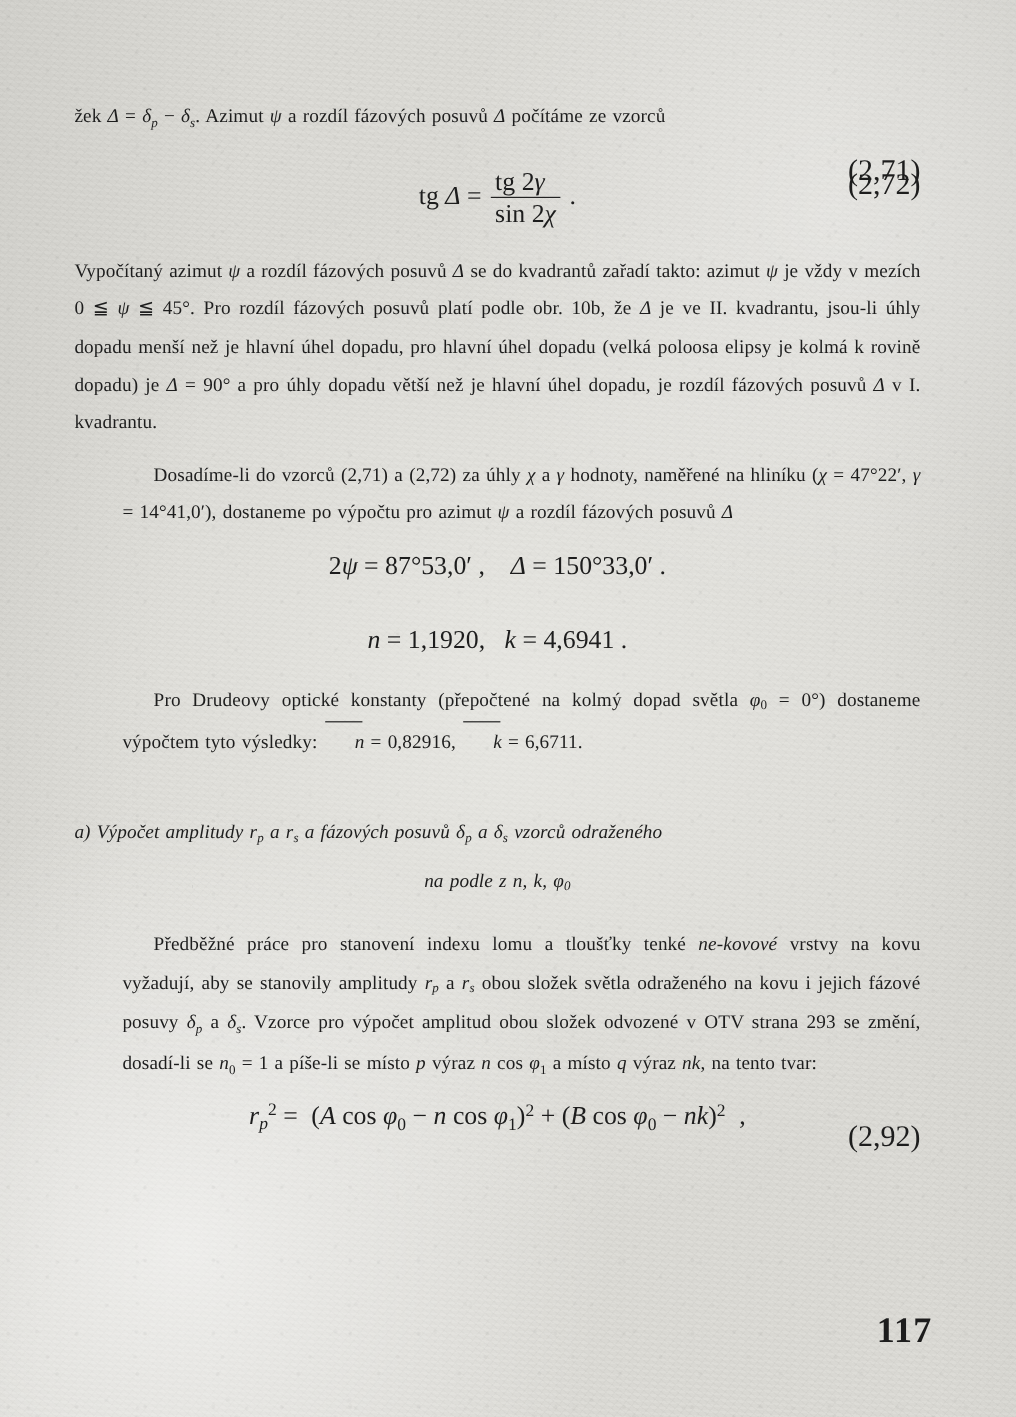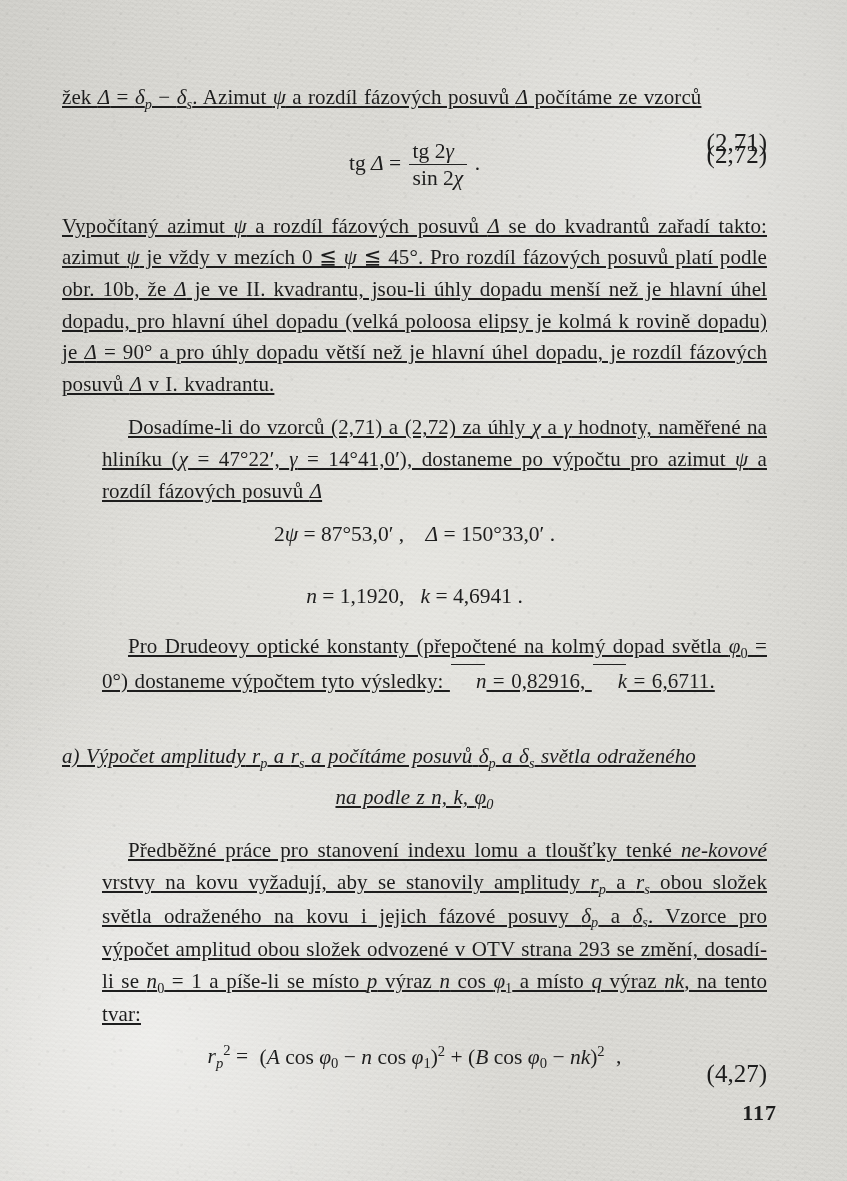--- a/index.html
+++ b/index.html
@@ -44,14 +44,13 @@
     z-index:2;
   }
   .para{
-    font-size:21px;
+    font-size:16px;
     line-height:31.6px;
     text-align:justify;
     margin:0;
     letter-spacing:.1px;
     word-spacing:1px;
     text-rendering:optimizeLegibility;
-    text-decoration:underline;
   }
   .para + .para{margin-top:7px;}
   .indent{text-indent:26px;margin-left:40px;}

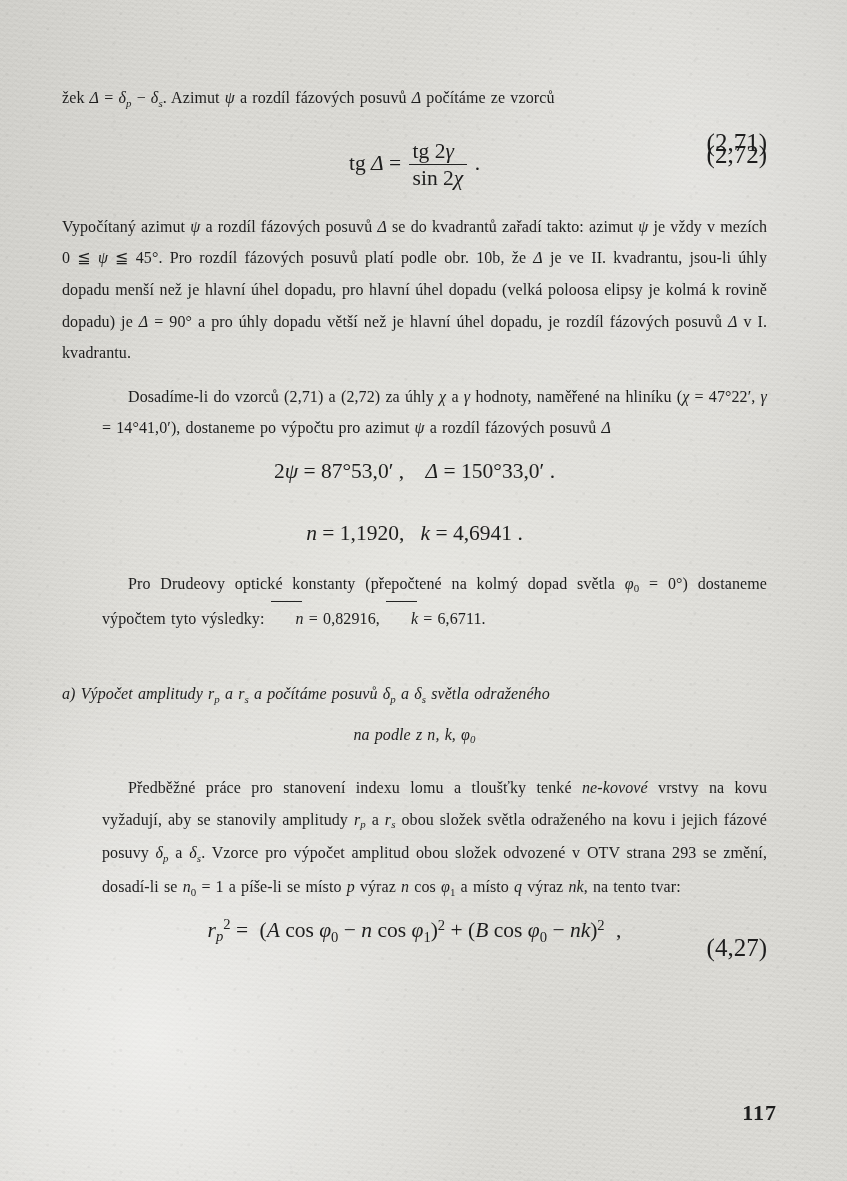--- a/index.html
+++ b/index.html
@@ -165,7 +165,7 @@
 
   <div class="gap-xl"></div>
 
-  <div class="para center ital" style="text-align:left;text-indent:0;">a) <i>Výpočet amplitudy</i> <i>r</i><sub><i>p</i></sub> a <i>r</i><sub><i>s</i></sub> <i>a počítáme posuvů</i> <i>δ</i><sub><i>p</i></sub> a <i>δ</i><sub><i>s</i></sub> <i>světla odraženého</i></div>
+  <div class="para center ital" style="text-align:left;text-indent:0;">a) <i>Výpočet amplitudy</i> <i>r</i><sub><i>p</i></sub> a <i>r</i><sub><i>s</i></sub> <i>a fázových posuvů</i> <i>δ</i><sub><i>p</i></sub> a <i>δ</i><sub><i>s</i></sub> <i>světla odraženého</i></div>
   <div class="para center ital"><i>na podle z n, k,</i> <i>φ</i><sub>0</sub></div>
 
   <div class="gap-m"></div>

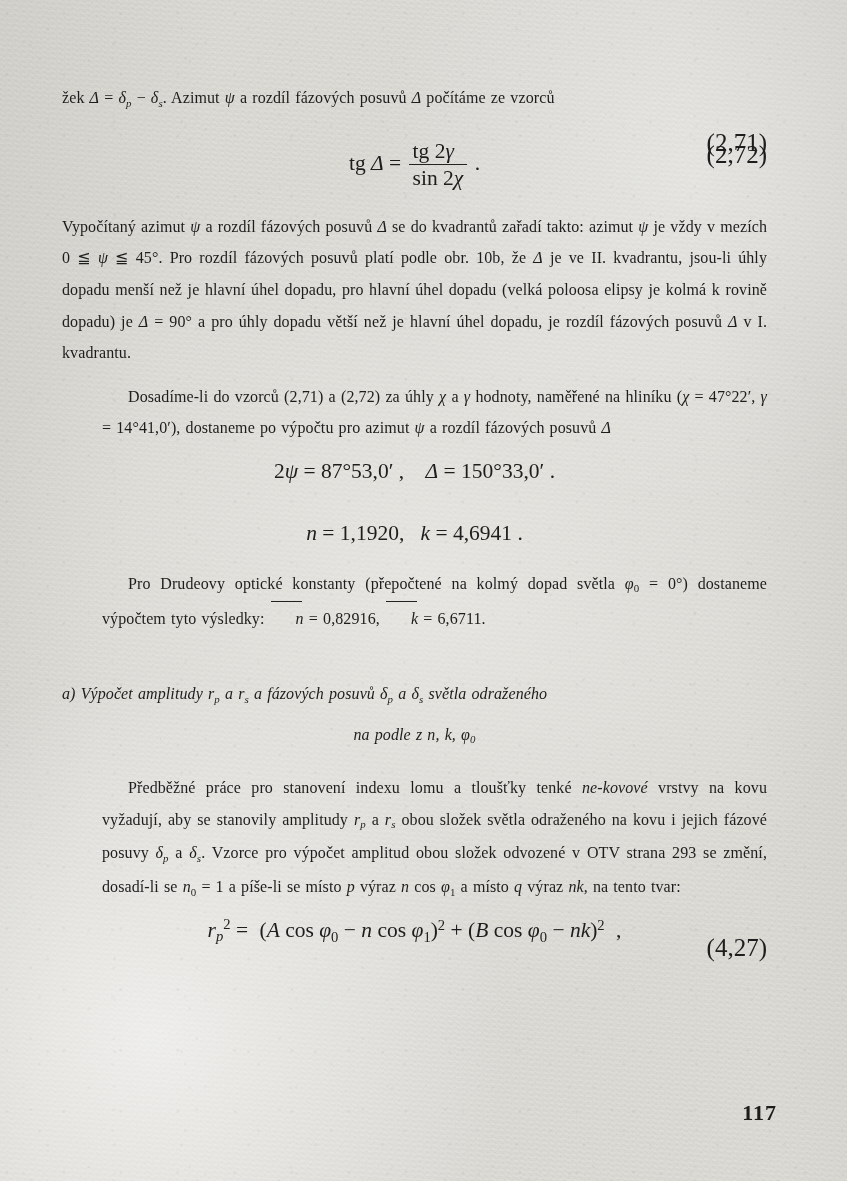--- a/index.html
+++ b/index.html
@@ -165,7 +165,7 @@
 
   <div class="gap-xl"></div>
 
-  <div class="para center ital" style="text-align:left;text-indent:0;">a) <i>Výpočet amplitudy</i> <i>r</i><sub><i>p</i></sub> a <i>r</i><sub><i>s</i></sub> <i>a fázových posuvů</i> <i>δ</i><sub><i>p</i></sub> a <i>δ</i><sub><i>s</i></sub> <i>světla odraženého</i></div>
+  <div class="para center ital" style="text-align:left;text-indent:0;">a) <i>Výpočet amplitudy</i> <i>r</i><sub><i>p</i></sub> a <i>r</i><sub><i>s</i></sub> <i>a fázových posuvů</i> <i>δ</i><sub><i>p</i></sub> a <i>δ</i><sub><i>s</i></sub> <i>vzorců odraženého</i></div>
   <div class="para center ital"><i>na podle z n, k,</i> <i>φ</i><sub>0</sub></div>
 
   <div class="gap-m"></div>

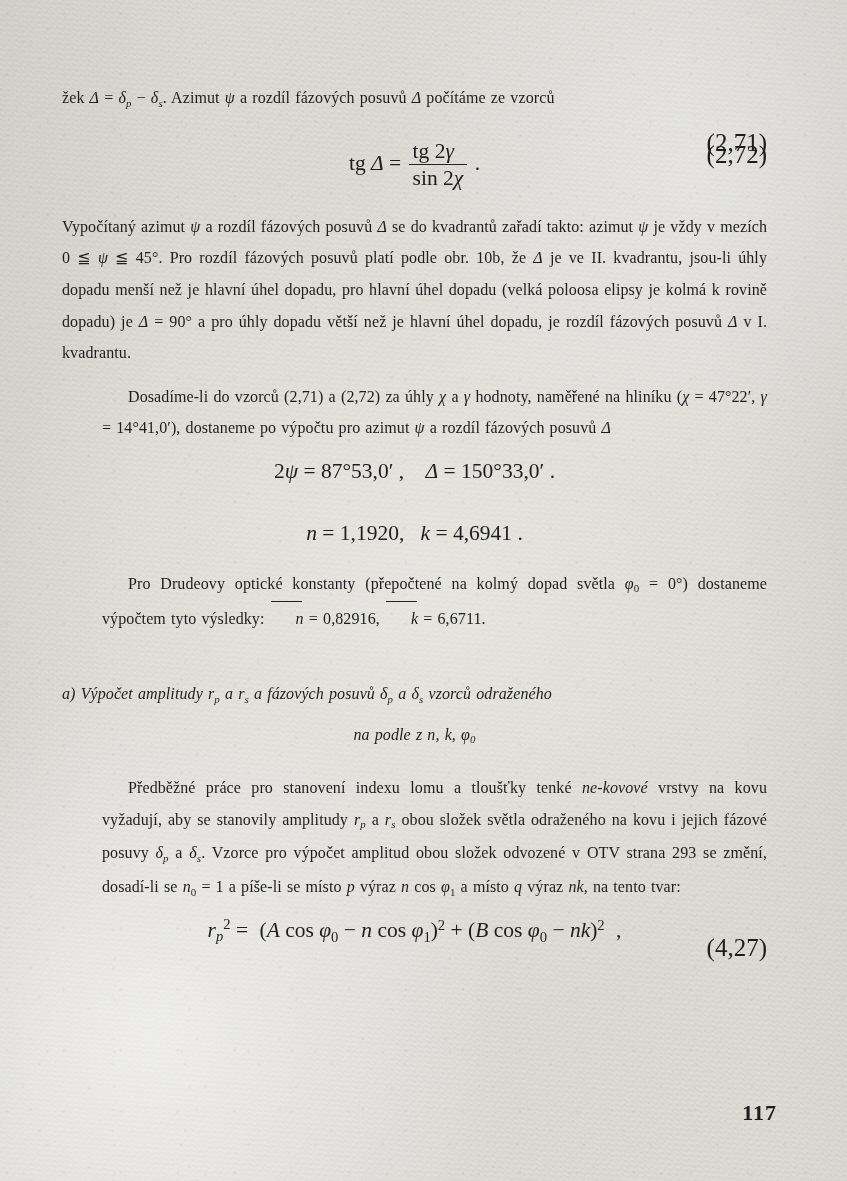--- a/index.html
+++ b/index.html
@@ -179,7 +179,7 @@
       <span class="frac">
         <span class="num">(<i>A</i> cos <i>φ</i><sub>0</sub> − <i>n</i> cos <i>φ</i><sub>1</sub>)<sup>2</sup> + (<i>B</i> cos <i>φ</i><sub>0</sub> − <i>nk</i>)<sup>2</sup></span>
       </span> ,</span>
-    <span class="eqno" style="top:18px;">(4,27)</span>
+    <span class="eqno" style="top:18px;">(2,92)</span>
   </div>
 
 </div>

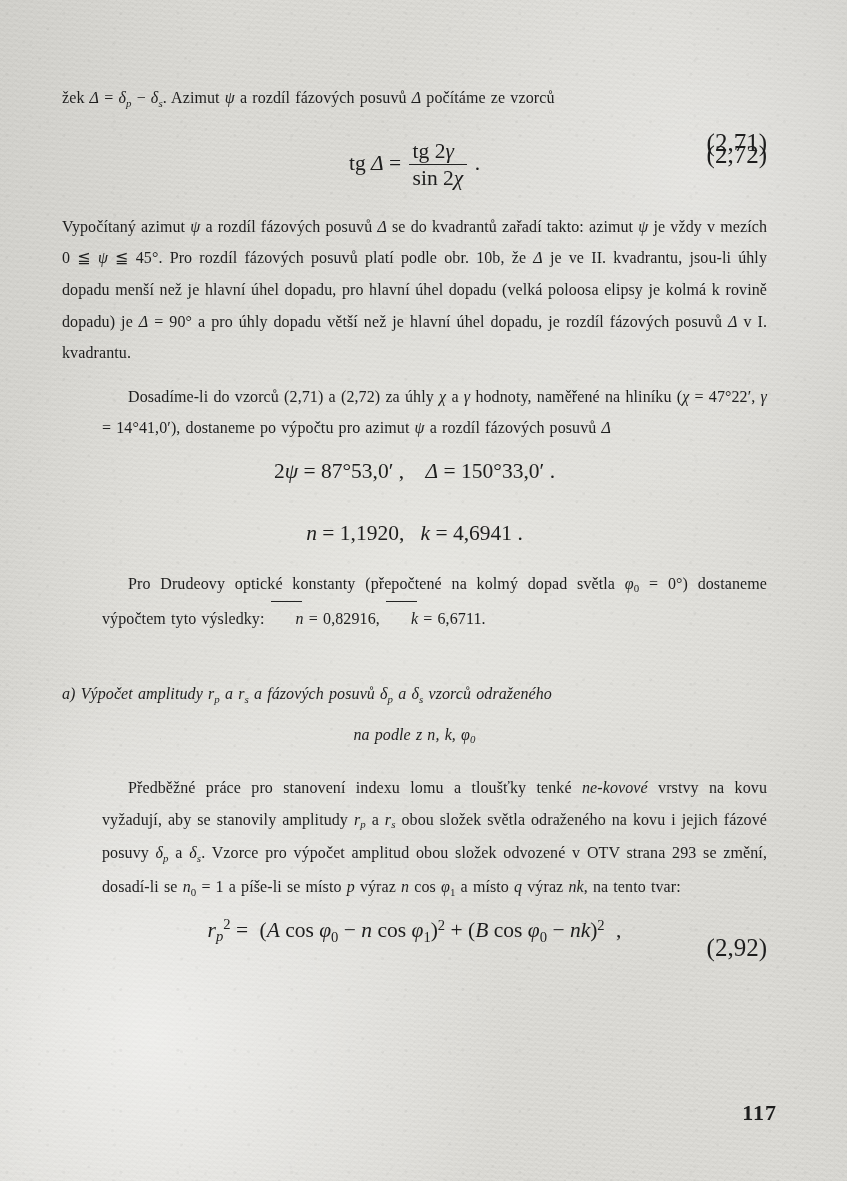--- a/index.html
+++ b/index.html
@@ -93,7 +93,7 @@
   #pageno{
     position:absolute;
     right:70px;bottom:55px;
-    font-size:22px;
+    font-size:30px;
     font-weight:bold;
     letter-spacing:1px;
     z-index:2;

